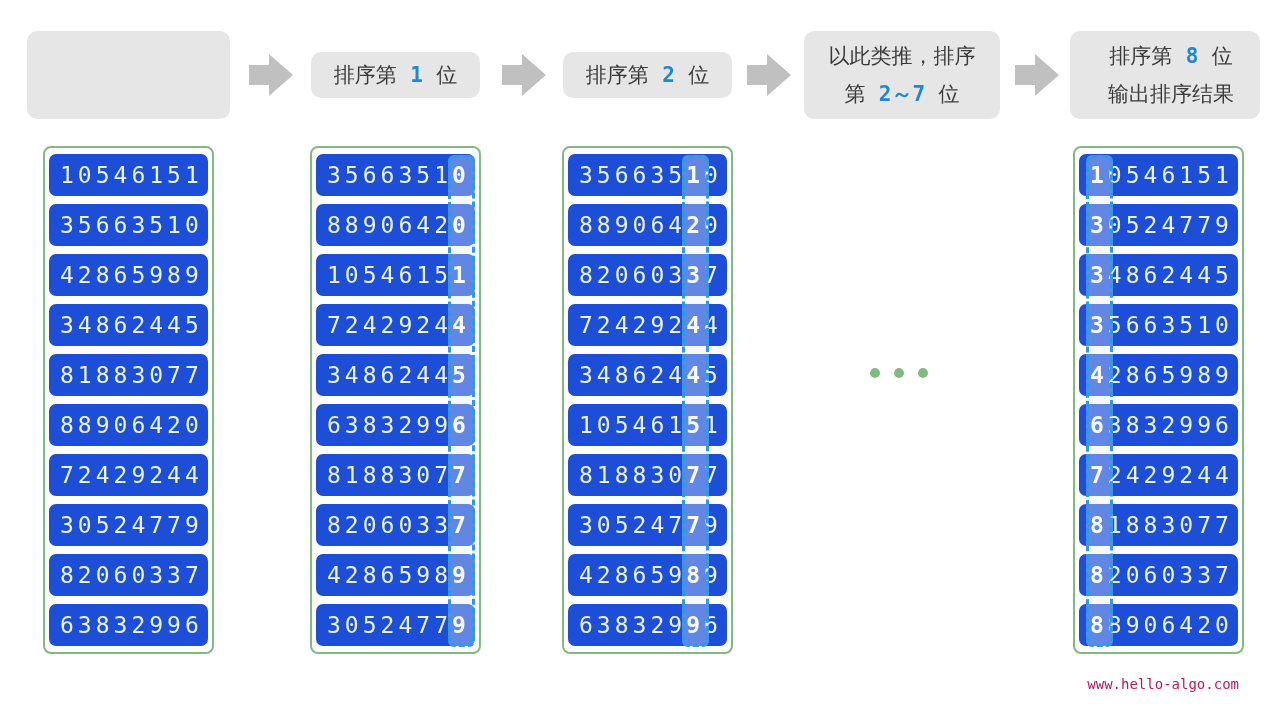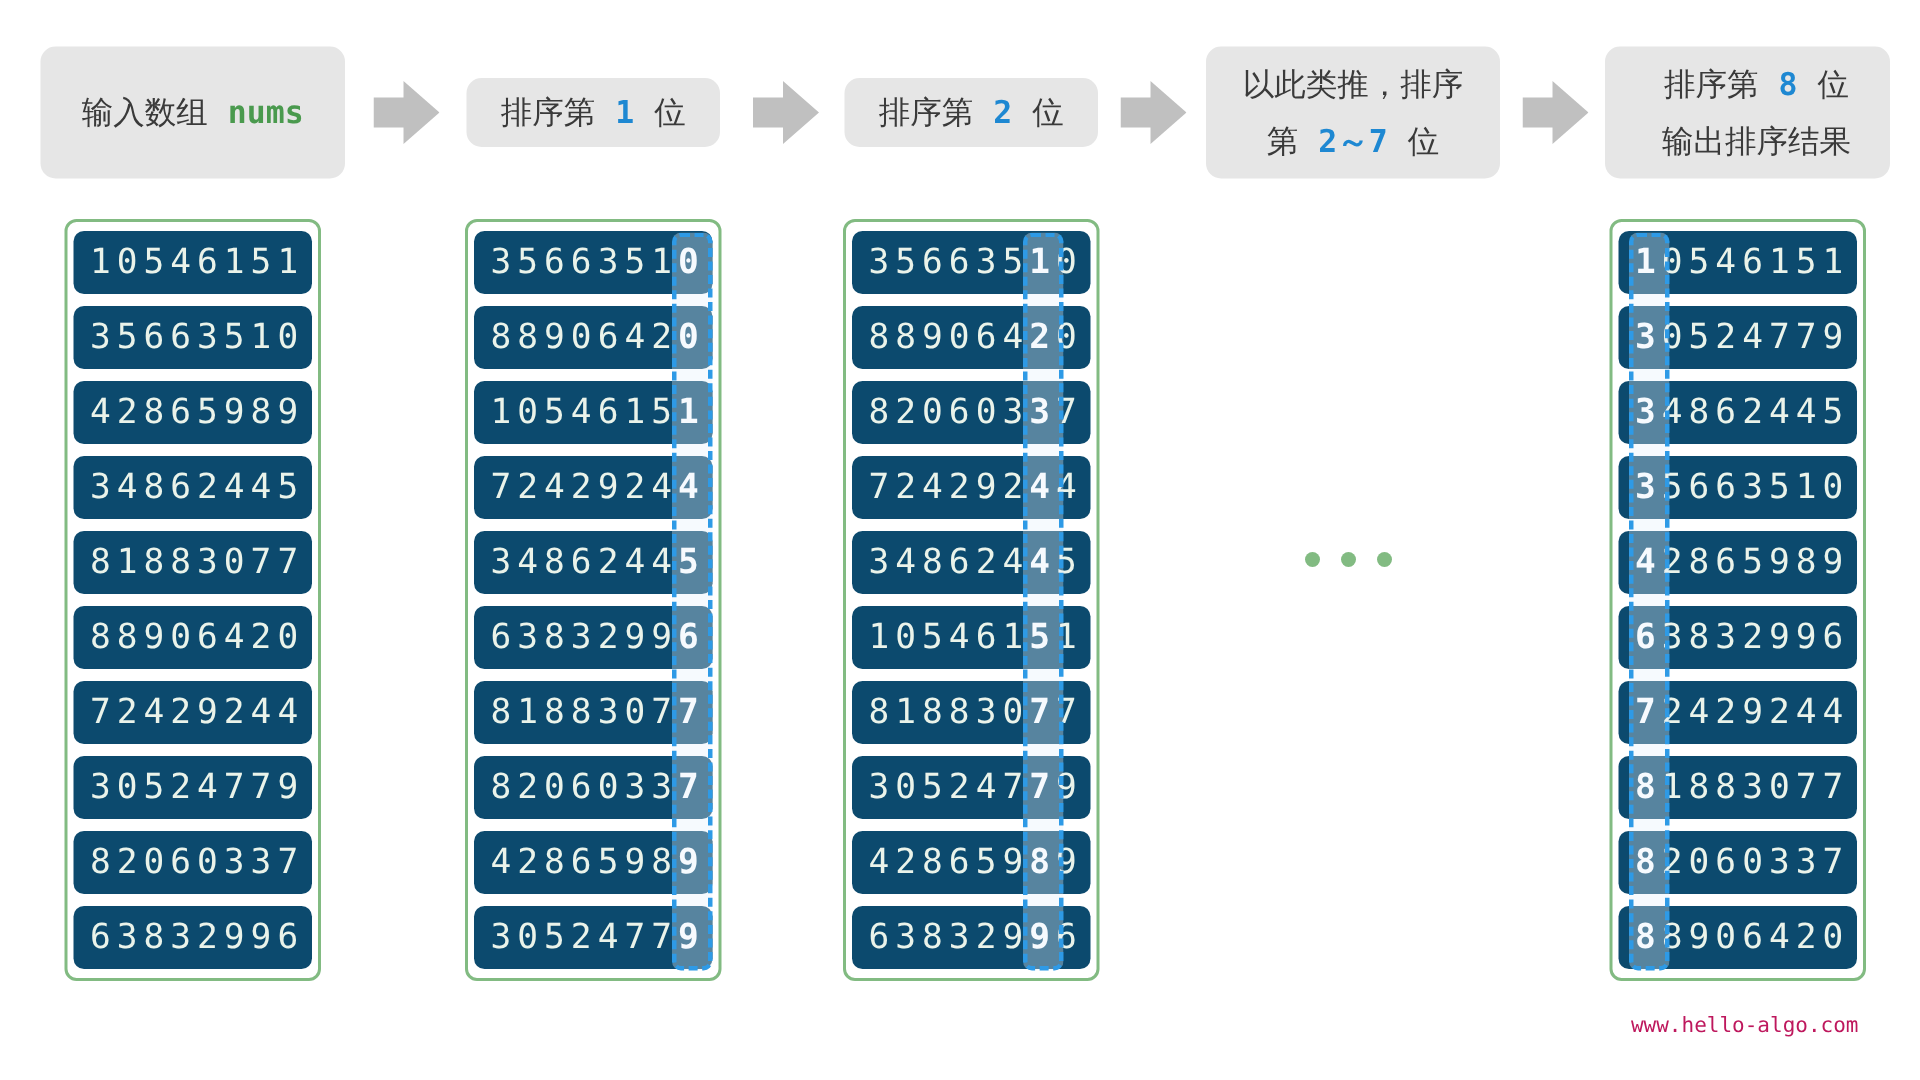--- a/index.html
+++ b/index.html
@@ -49,10 +49,6 @@
 <body>
 
 <div class="step-label" style="left:27px; top:31px; width:203px; height:88px;">
-  <div>
-    <span>输入数组</span>&nbsp;
-    <span class="hl-green">nums</span>
-  </div>
 </div>
 
 <svg class="arrow" style="left:249px; top:54px;" viewBox="0 0 44 42">

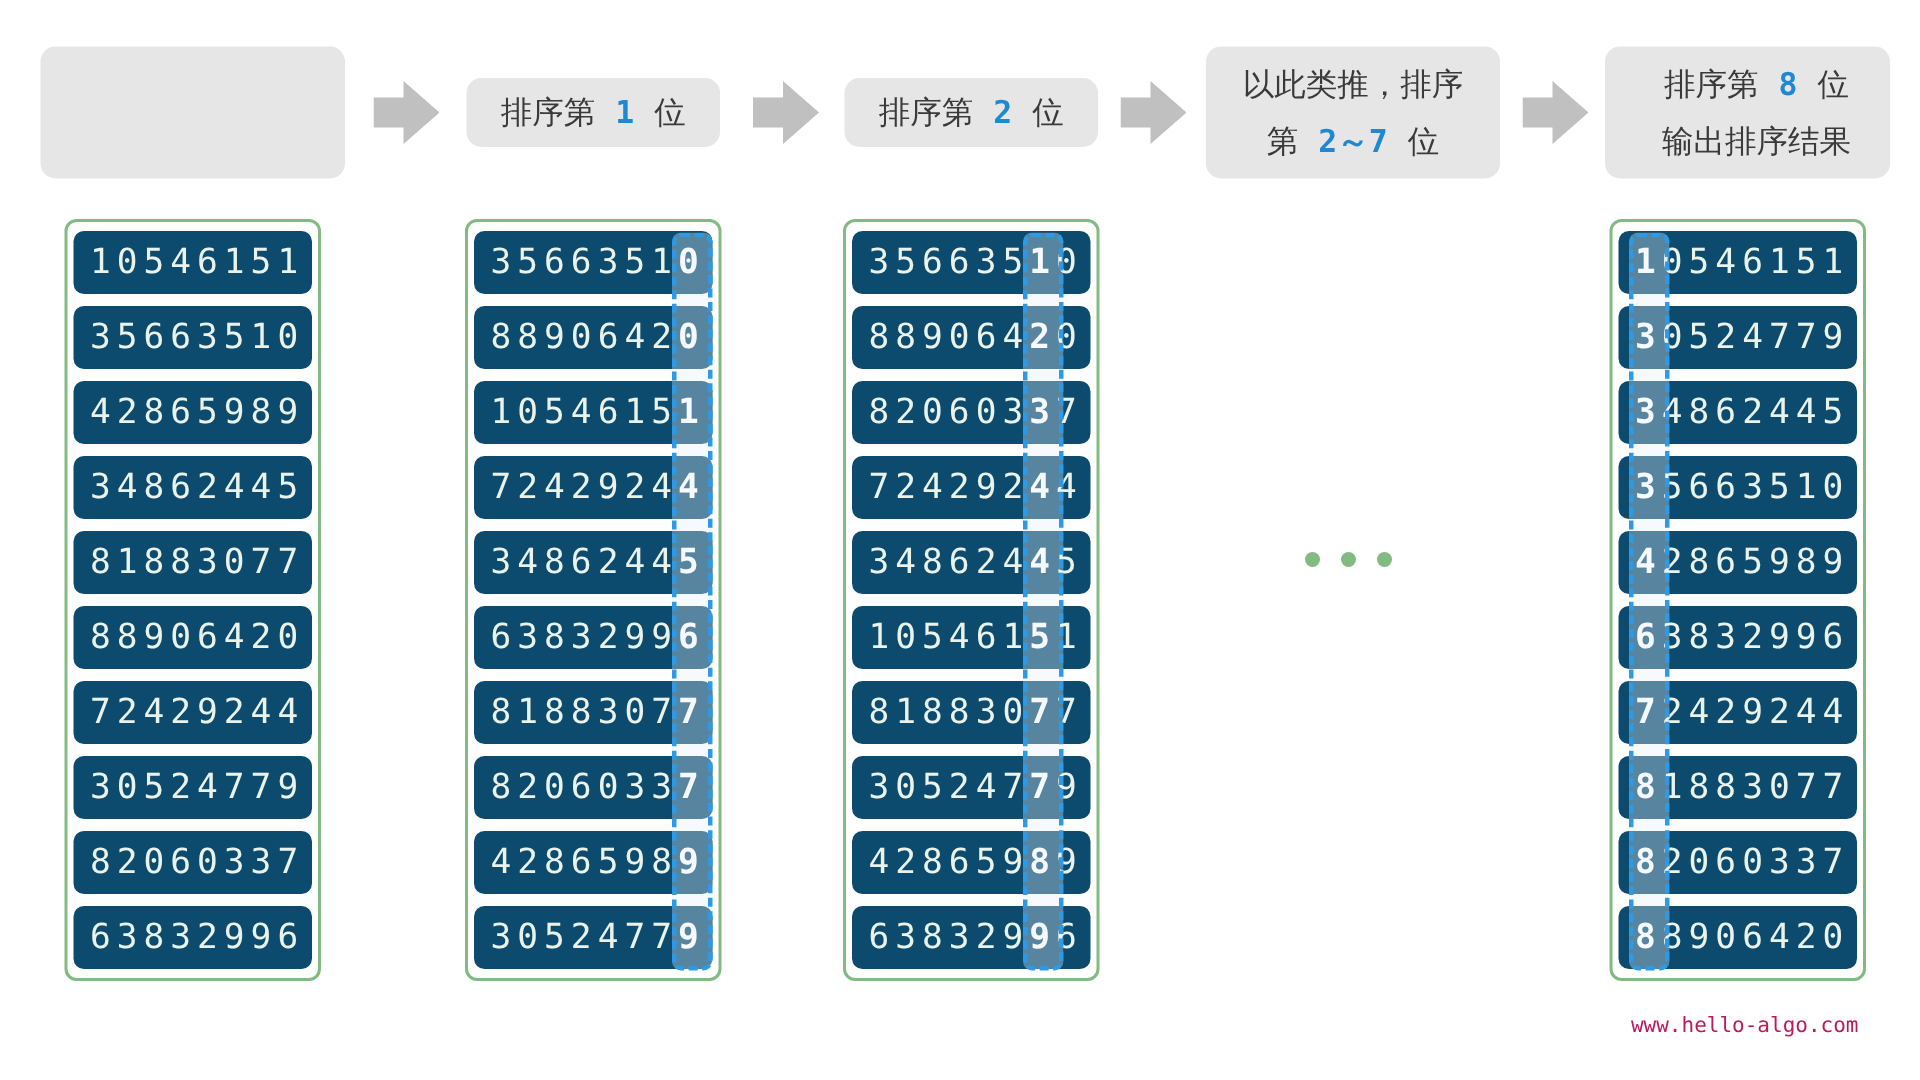--- a/index.html
+++ b/index.html
@@ -25,7 +25,7 @@
   }
   .cell {
     position: absolute; left: 4px; right: 4px; height: 42px;
-    background: #0c4a6e; border-radius: 7px;
+    background: #1d4ed8; border-radius: 7px;
     color: #eaf3ea; font-family: "DejaVu Sans Mono", monospace; font-size: 23px;
     letter-spacing: 4px; line-height: 42px; padding-left: 11px; box-sizing: border-box;
     white-space: nowrap;

